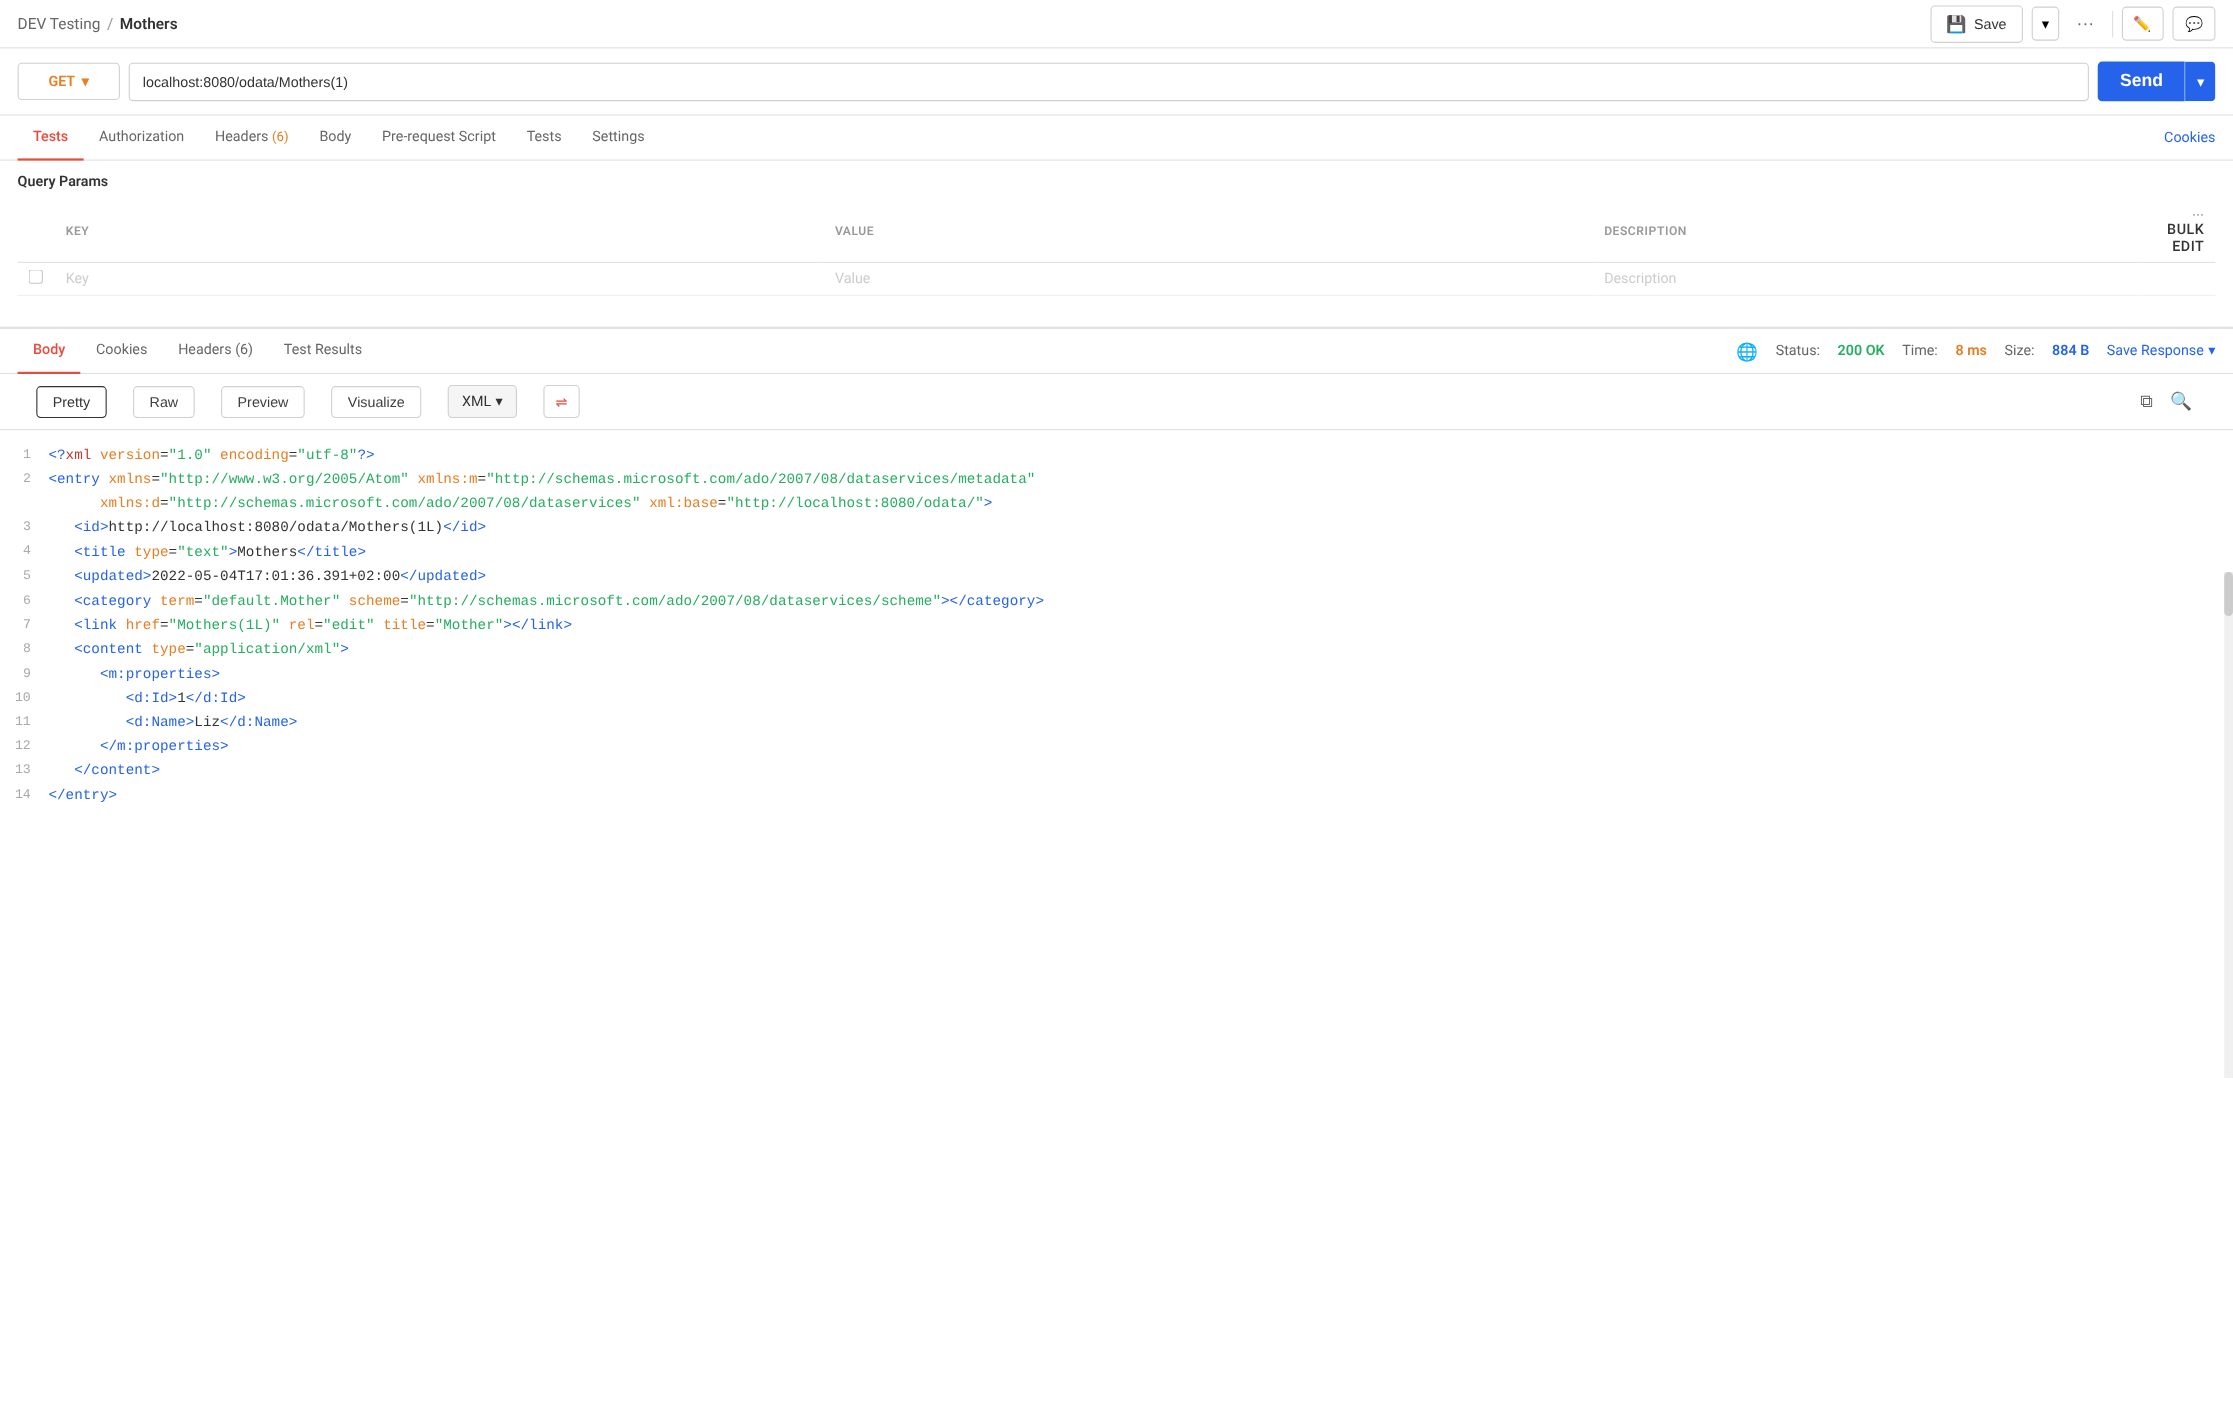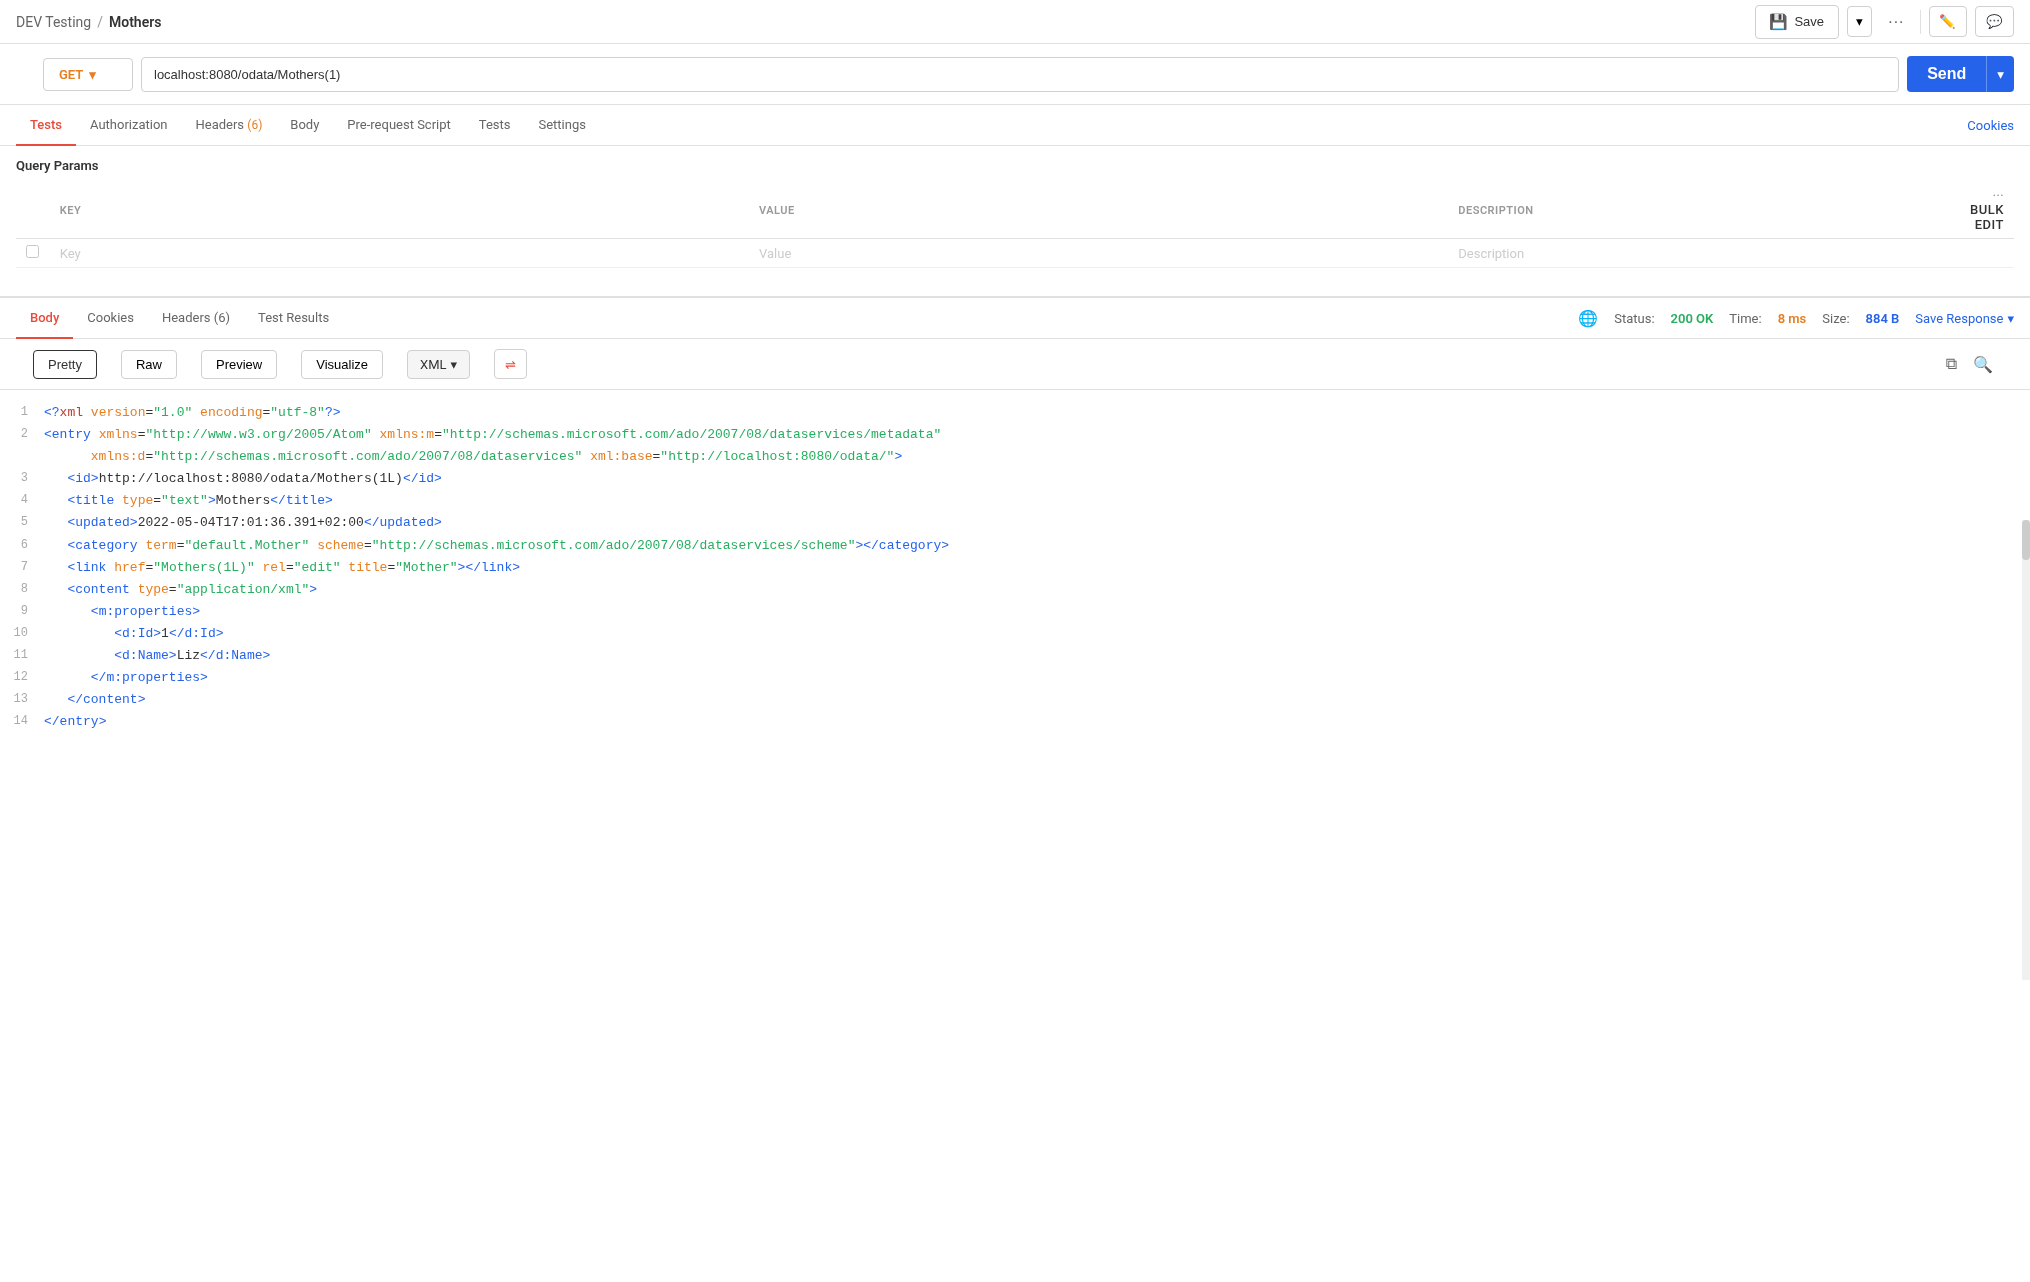--- a/index.html
+++ b/index.html
@@ -16,7 +16,7 @@
 
     
     .url-bar { display: flex; align-items: center; padding: 12px 16px; gap: 8px; border-bottom: 1px solid #e0e0e0; }
-    .method-select { display: flex; align-items: center; gap: 6px; padding: 8px 15px; border: 1px solid #d0d0d0; border-radius: 4px; background: #fff; cursor: pointer; font-size: 13px; font-weight: 600; color: #e67e22; min-width: 90px; margin-left: 27px; }
+    .method-select { display: flex; align-items: center; gap: 6px; padding: 8px 27px; border: 1px solid #d0d0d0; border-radius: 4px; background: #fff; cursor: pointer; font-size: 13px; font-weight: 600; color: #e67e22; min-width: 90px; }
     .url-input { flex: 1; padding: 9px 12px; border: 1px solid #d0d0d0; border-radius: 4px; font-size: 13px; color: #333; outline: none; }
     .btn-send { display: flex; align-items: center; gap: 6px; padding: 9px 20px; background: #2563eb; color: #fff; border: none; border-radius: 4px; cursor: pointer; font-size: 16px; font-weight: 600; }
     .btn-send-dropdown { padding: 9px 10px; background: #2563eb; color: #fff; border: none; border-left: 1px solid rgba(255,255,255,0.3); border-radius: 0 4px 4px 0; cursor: pointer; }

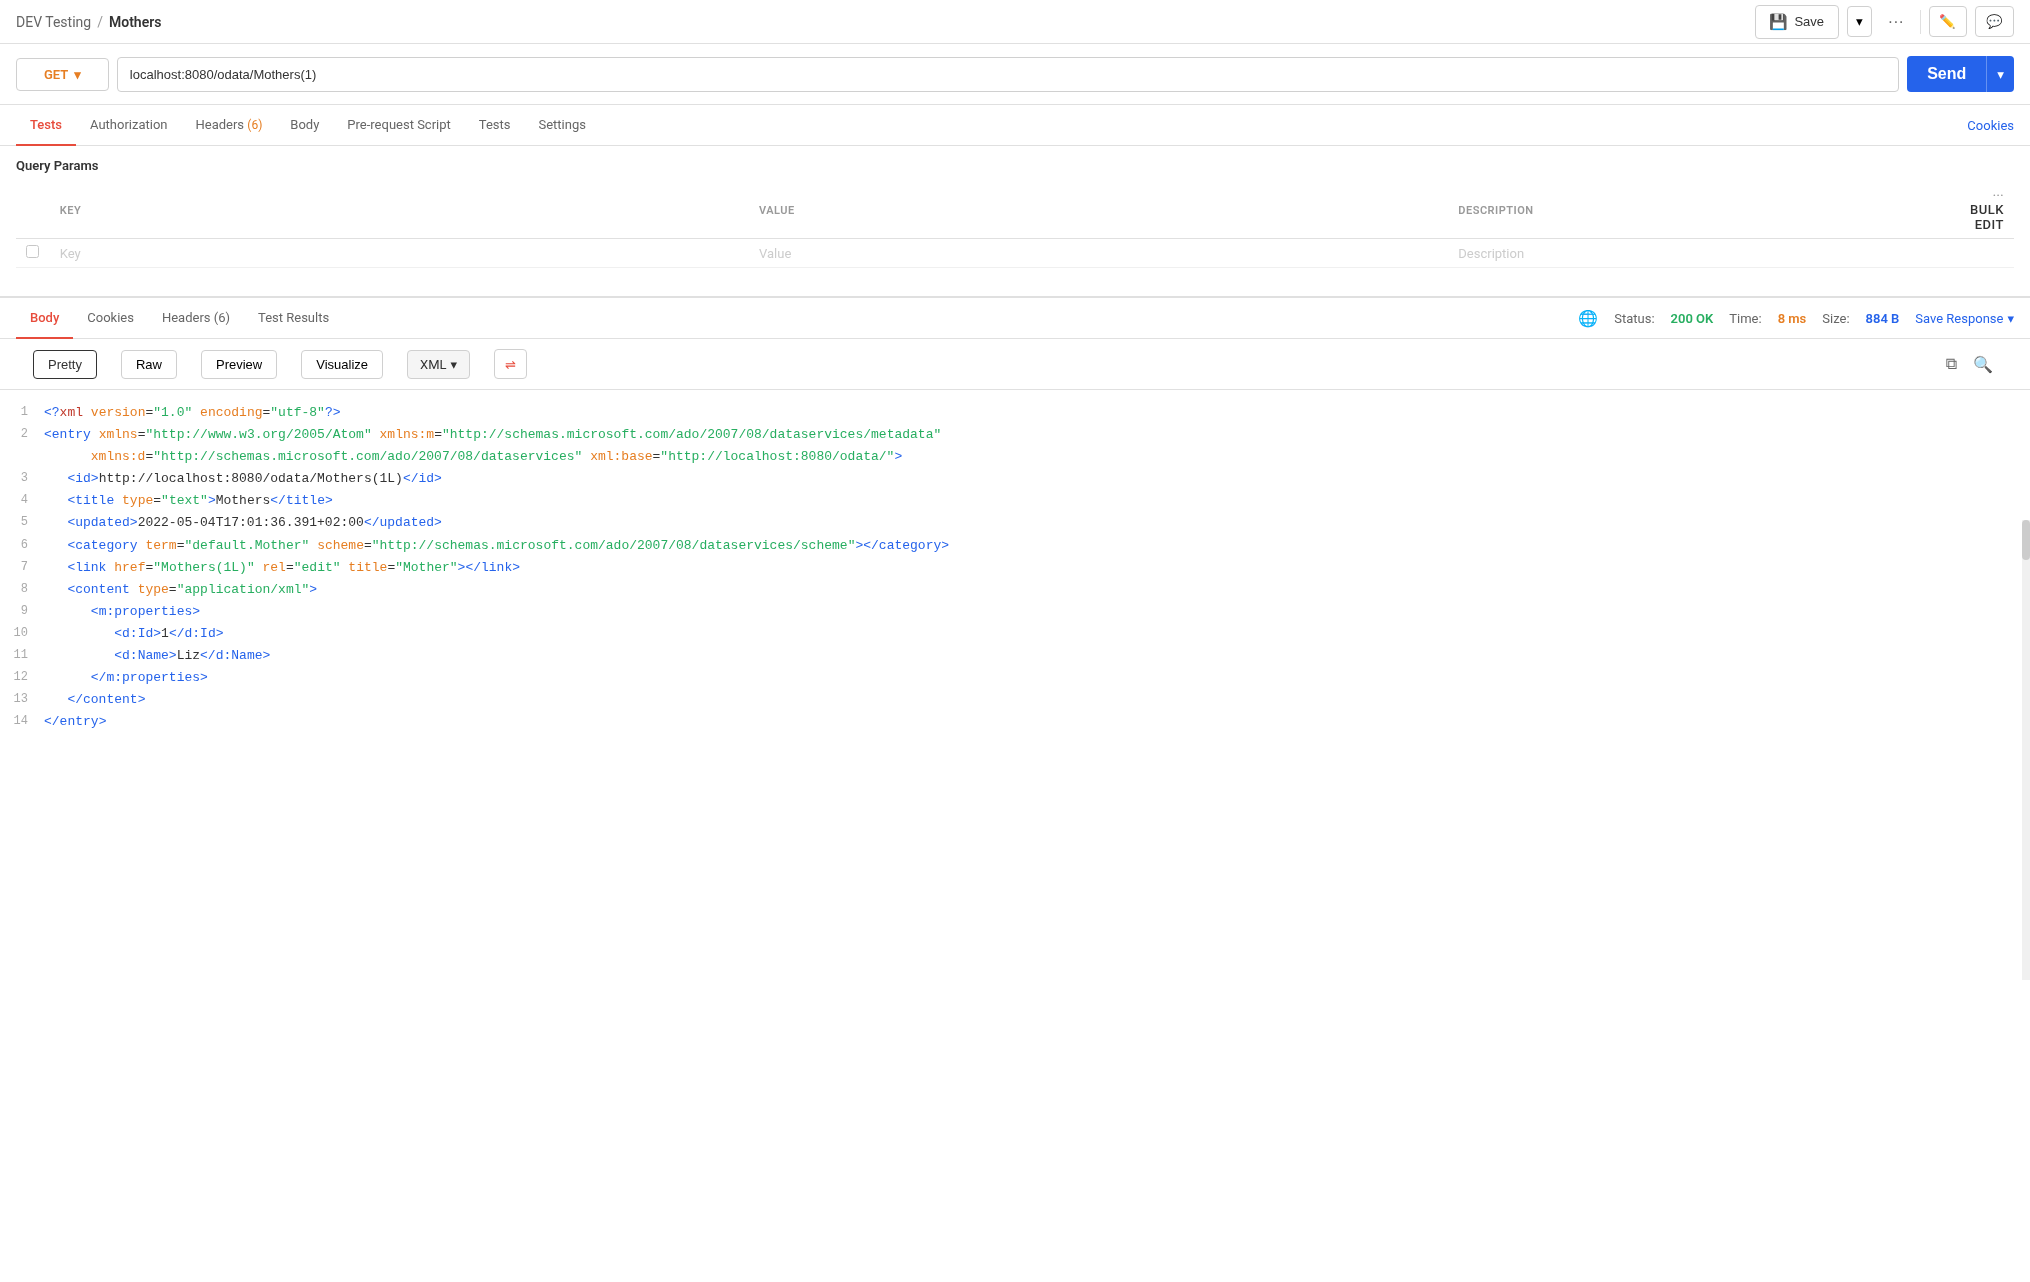--- a/index.html
+++ b/index.html
@@ -59,7 +59,7 @@
     .format-bar { display: flex; align-items: center; padding: 10px 33px; gap: 24px; border-bottom: 1px solid #e0e0e0; }
     .format-btn { padding: 6px 14px; border: 1px solid #d0d0d0; background: #fff; border-radius: 4px; cursor: pointer; font-size: 13px; color: #333; }
     .format-btn.active { background: #fff; border-color: #333; font-weight: 500; }
-    .format-btn:not(.active) { color: #000000; }
+    .format-btn:not(.active) { color: #404040; }
     .format-select { display: flex; align-items: center; gap: 4px; padding: 6px 12px; border: 1px solid #d0d0d0; border-radius: 4px; cursor: pointer; font-size: 13px; color: #333; background: #f5f5f5; }
     .wrap-btn { padding: 6px 10px; border: 1px solid #d0d0d0; background: #fff; border-radius: 4px; cursor: pointer; color: #e74c3c; font-size: 14px; }
     .right-icons { margin-left: auto; display: flex; gap: 8px; }

